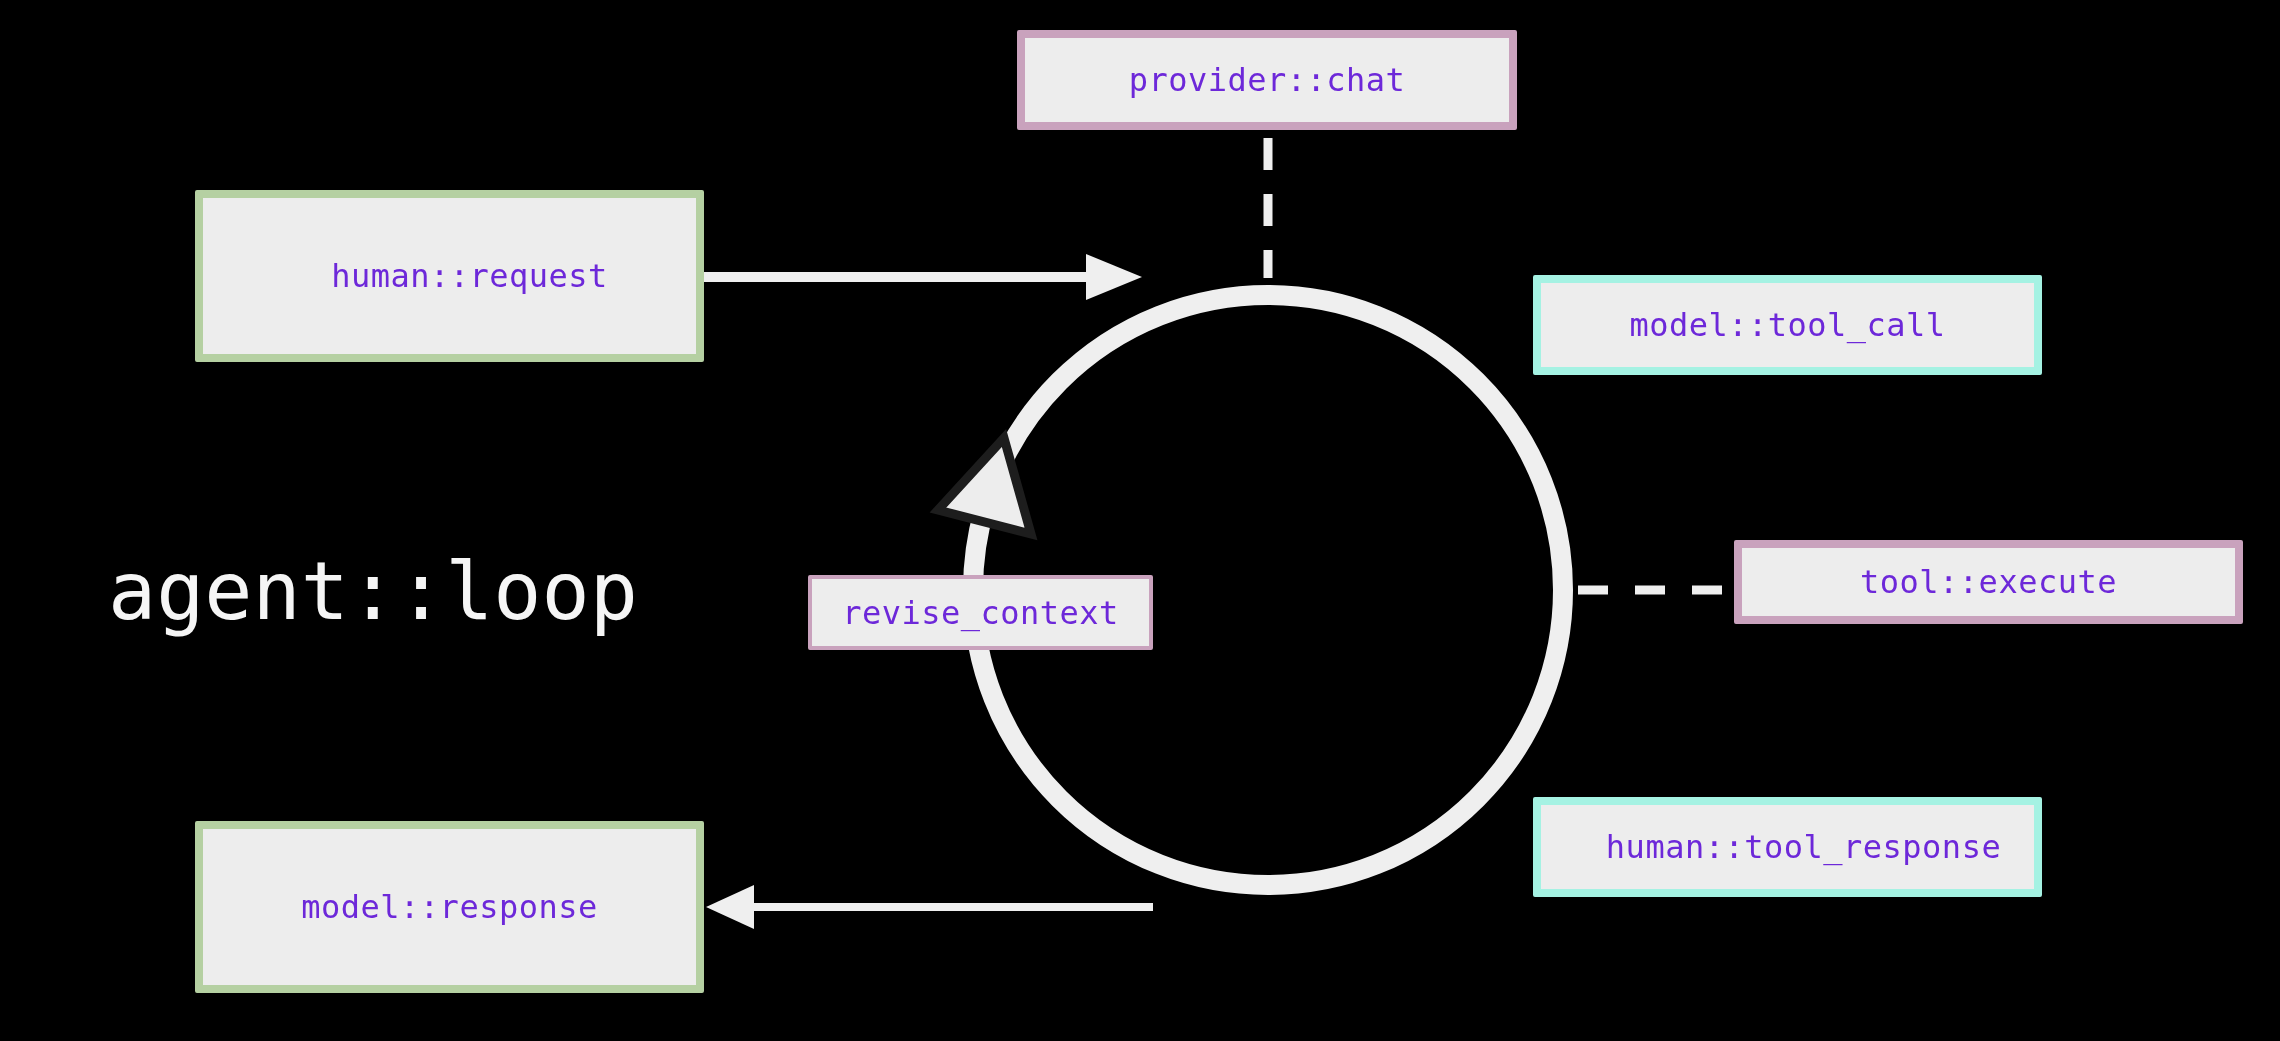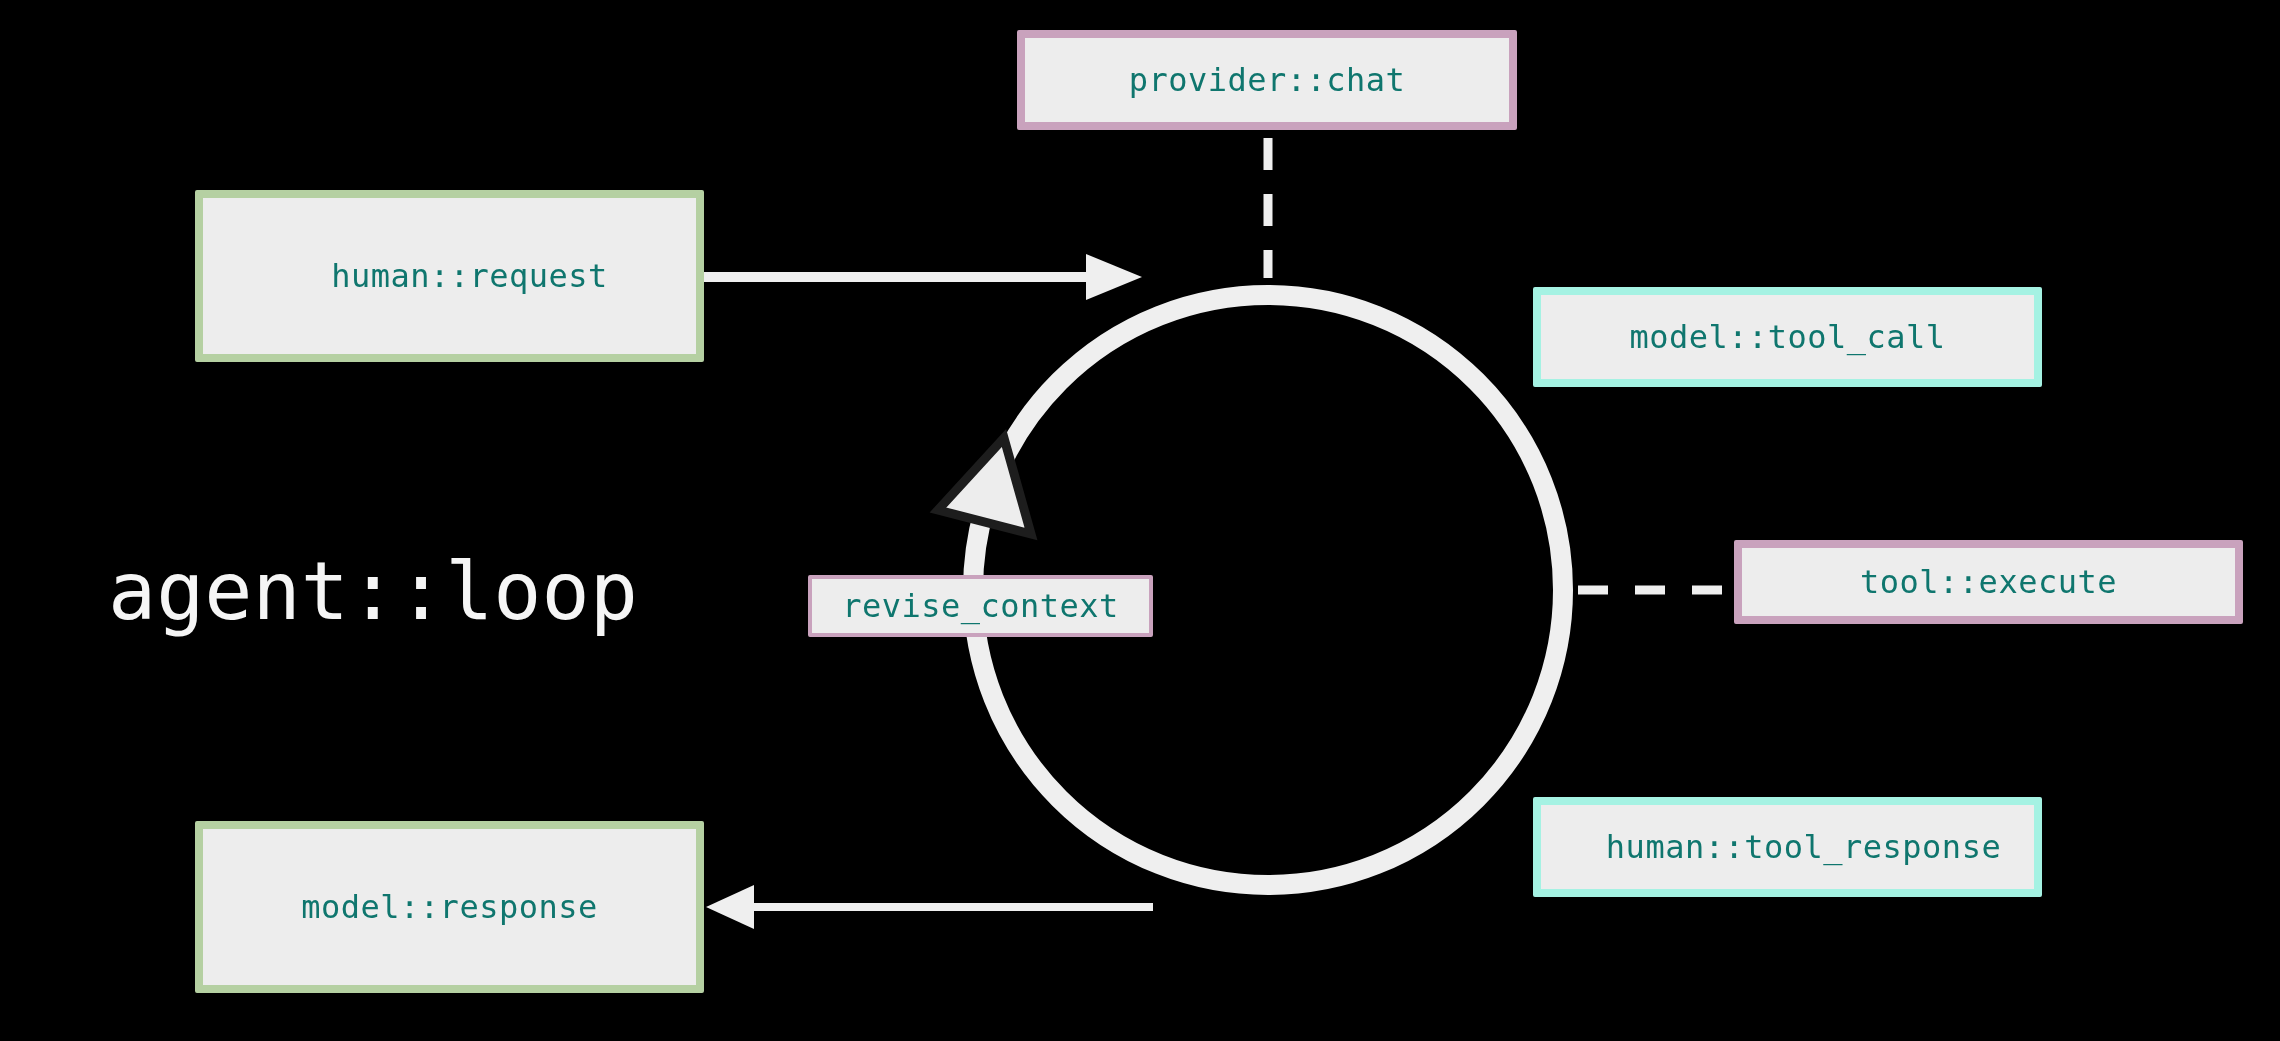--- a/index.html
+++ b/index.html
@@ -35,7 +35,7 @@
     align-items: center;
     justify-content: center;
     box-sizing: border-box;
-    color: #0f766e;
+    color: #6d28d9;
     font-size: 32px;
     letter-spacing: 0.5px;
     white-space: nowrap;

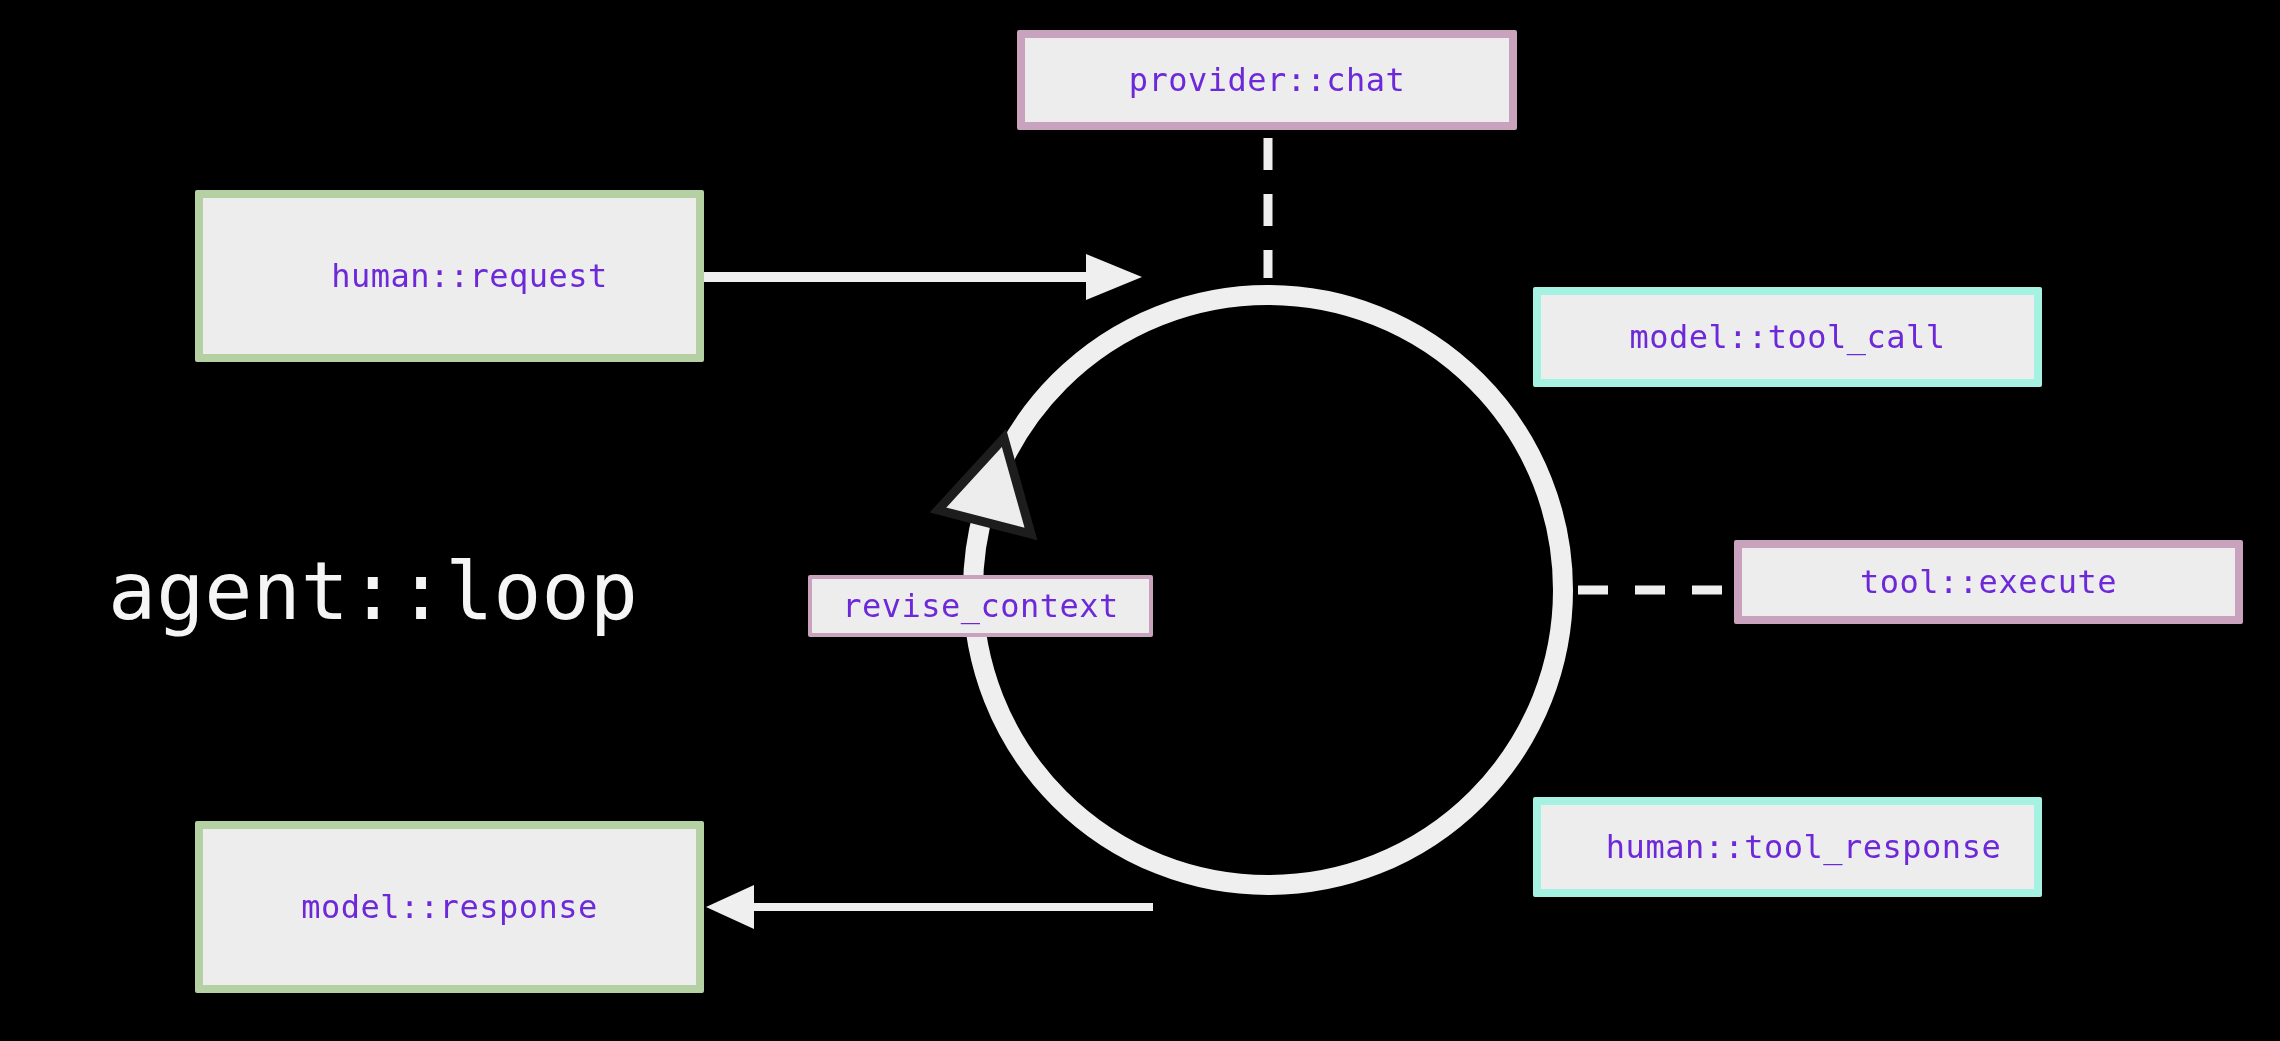--- a/index.html
+++ b/index.html
@@ -43,7 +43,7 @@
   
   #node-provider-chat      { left: 1017px; top: 30px;  width: 500px; height: 100px; }
   #node-human-request      { left: 195px;  top: 190px; width: 509px; height: 172px; }
-  #node-model-tool-call    { left: 1533px; top: 287px; width: 509px; height: 100px; }
+  #node-model-tool-call    { left: 1533px; top: 275px; width: 509px; height: 100px; }
   #node-tool-execute       { left: 1734px; top: 540px; width: 509px; height: 84px; }
   #node-human-tool-response{ left: 1533px; top: 797px; width: 509px; height: 100px; }
   #node-model-response     { left: 195px;  top: 821px; width: 509px; height: 172px; }

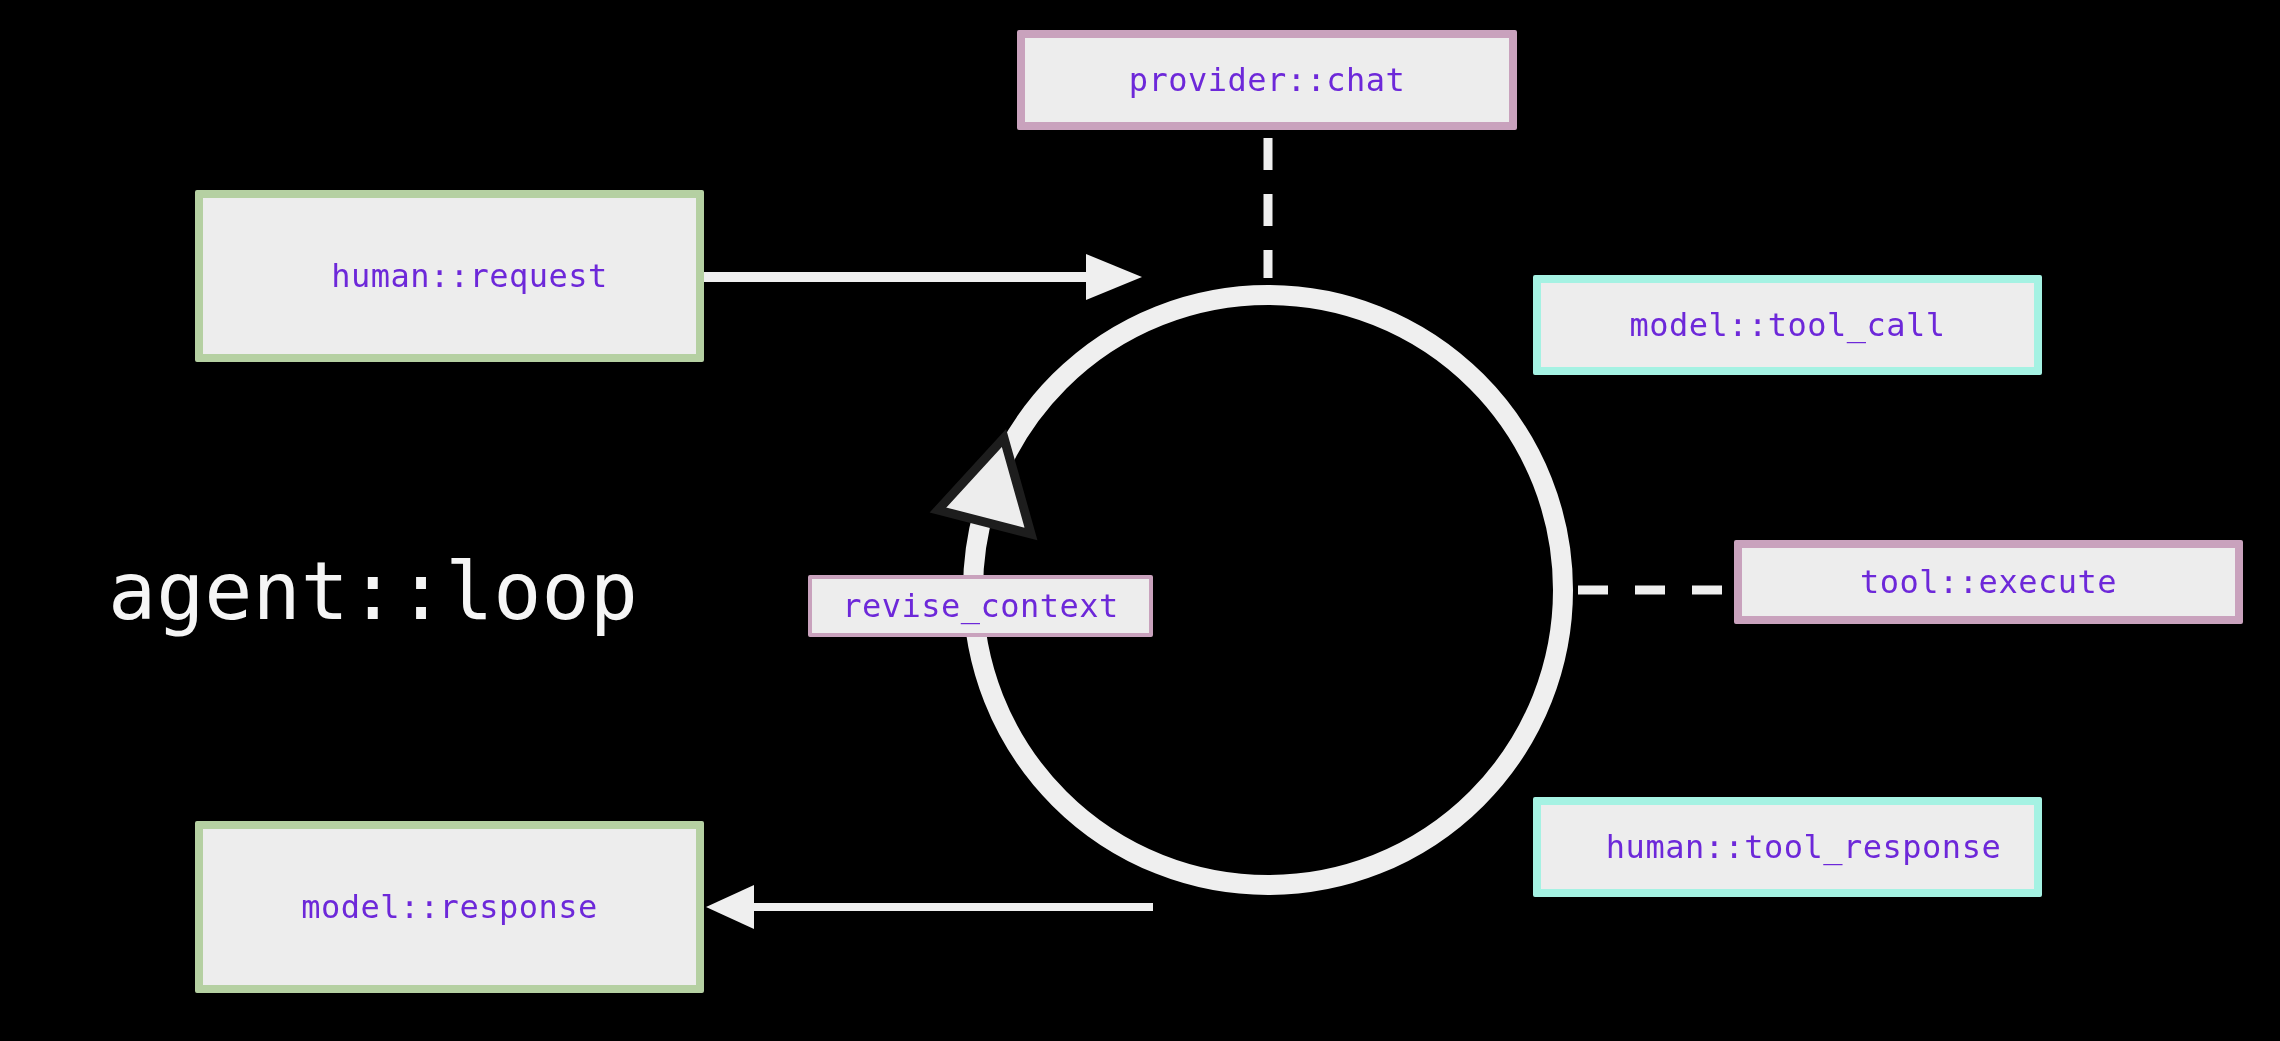--- a/index.html
+++ b/index.html
@@ -47,7 +47,7 @@
   #node-tool-execute       { left: 1734px; top: 540px; width: 509px; height: 84px; }
   #node-human-tool-response{ left: 1533px; top: 797px; width: 509px; height: 100px; }
   #node-model-response     { left: 195px;  top: 821px; width: 509px; height: 172px; }
-  #node-revise-context     { left: 808px;  top: 575px; width: 345px; height: 62px; border-width: 4px; font-size: 32px; }
+  #node-revise-context     { left: 808px;  top: 575px; width: 345px; height: 75px; border-width: 4px; font-size: 32px; }
 
   .diagram-title {
     position: absolute;

